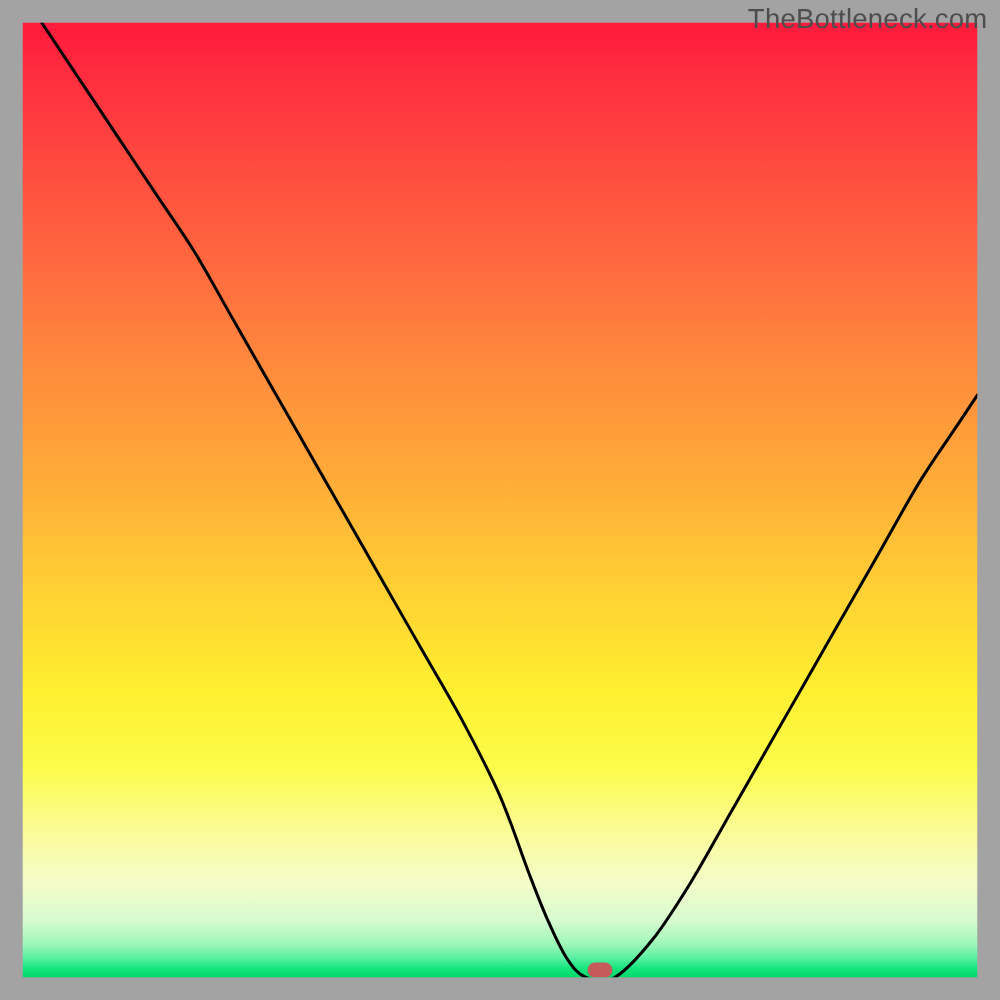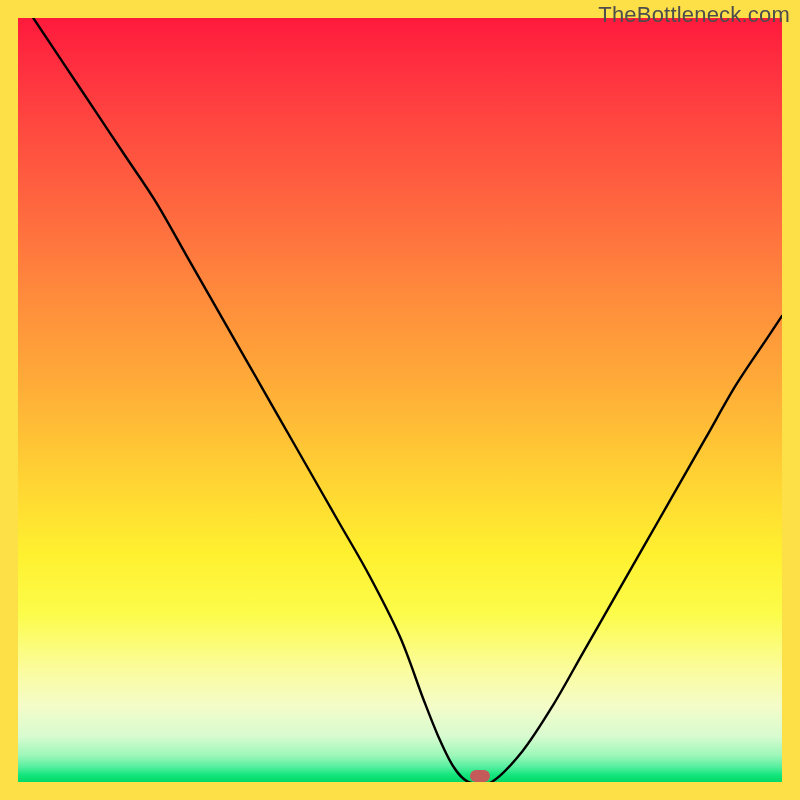--- a/index.html
+++ b/index.html
@@ -15,7 +15,7 @@
     position: relative;
     width: 800px;
     height: 800px;
-    background: #fde047;
+    background: #a3a3a3;
   }
   .watermark {
     position: absolute;

